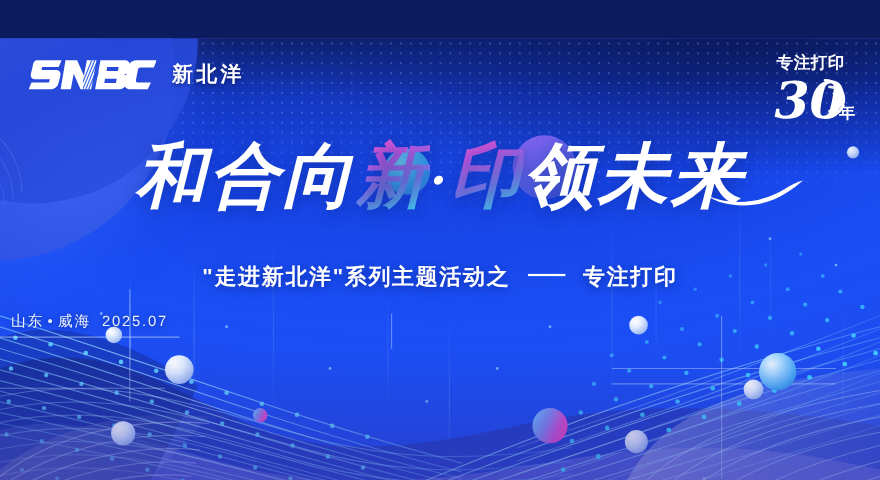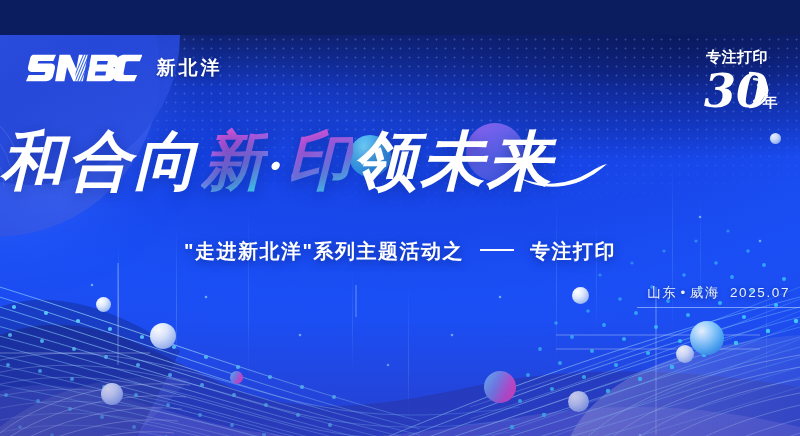--- a/index.html
+++ b/index.html
@@ -76,7 +76,7 @@
   .badge30{position:absolute;right:14px;top:10px;width:98px;height:76px;color:#fff;}
 
   
-  .title-block{position:absolute;left:0;right:0;top:92px;}
+  .title-block{position:absolute;left:0;right:0;top:92px;text-align:center;}
   .main-title{
     display:inline-block;position:relative;
     font-family:"DejaVu Serif","Liberation Serif",serif;

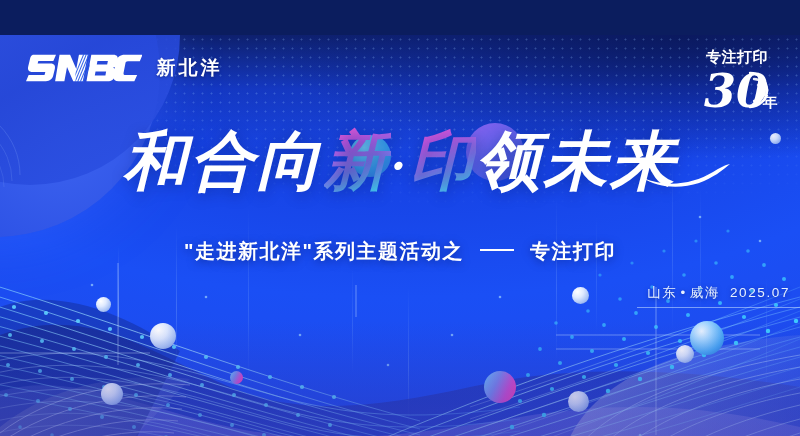--- a/index.html
+++ b/index.html
@@ -111,7 +111,7 @@
 
   
   .placedate{
-    position:absolute;left:0;right:0;top:248px;text-align:right;
+    position:absolute;left:0;right:0;top:248px;text-align:left;
   }
   .placedate .inner{
     display:inline-block;color:#e8f1ff;font-size:13.5px;letter-spacing:1.6px;

